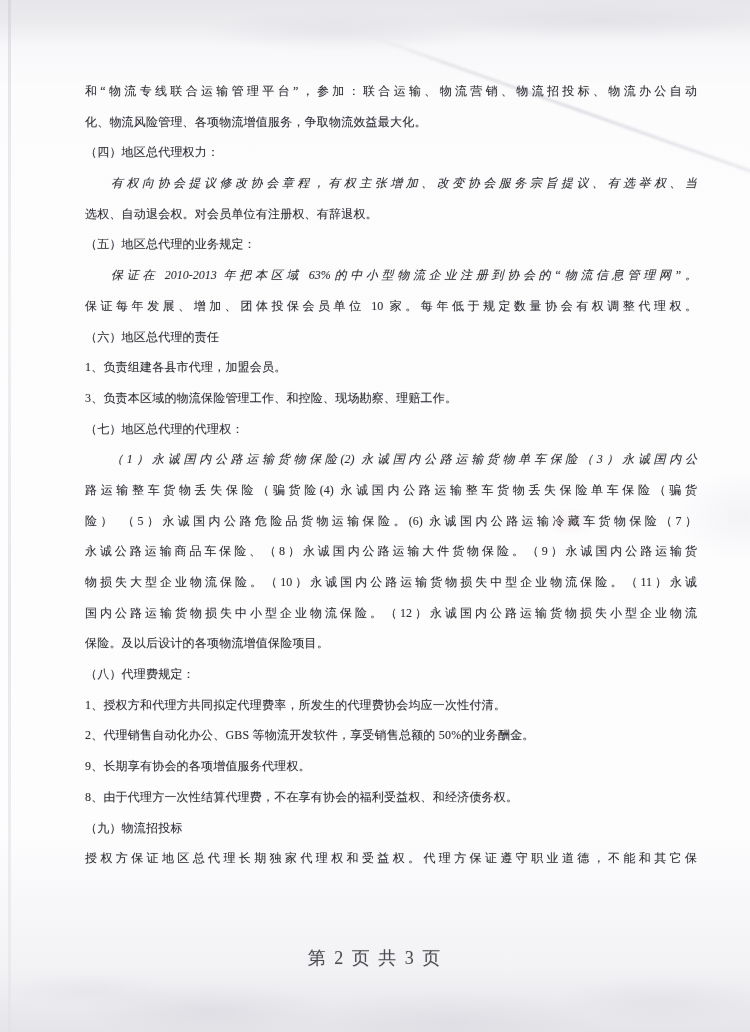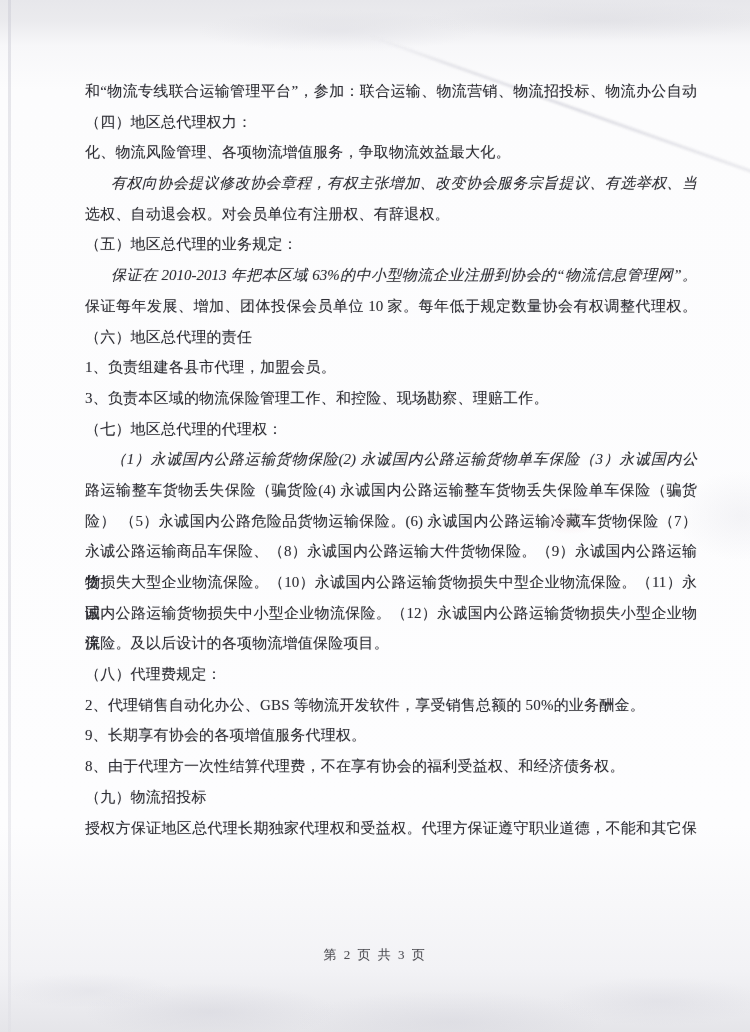--- a/index.html
+++ b/index.html
@@ -58,7 +58,7 @@
     width: 612px;
   }
   .line {
-    font-size: 15px;
+    font-size: 12px;
     line-height: 30.7px;
     height: 30.7px;
     color: rgba(34, 34, 40, 0.92);

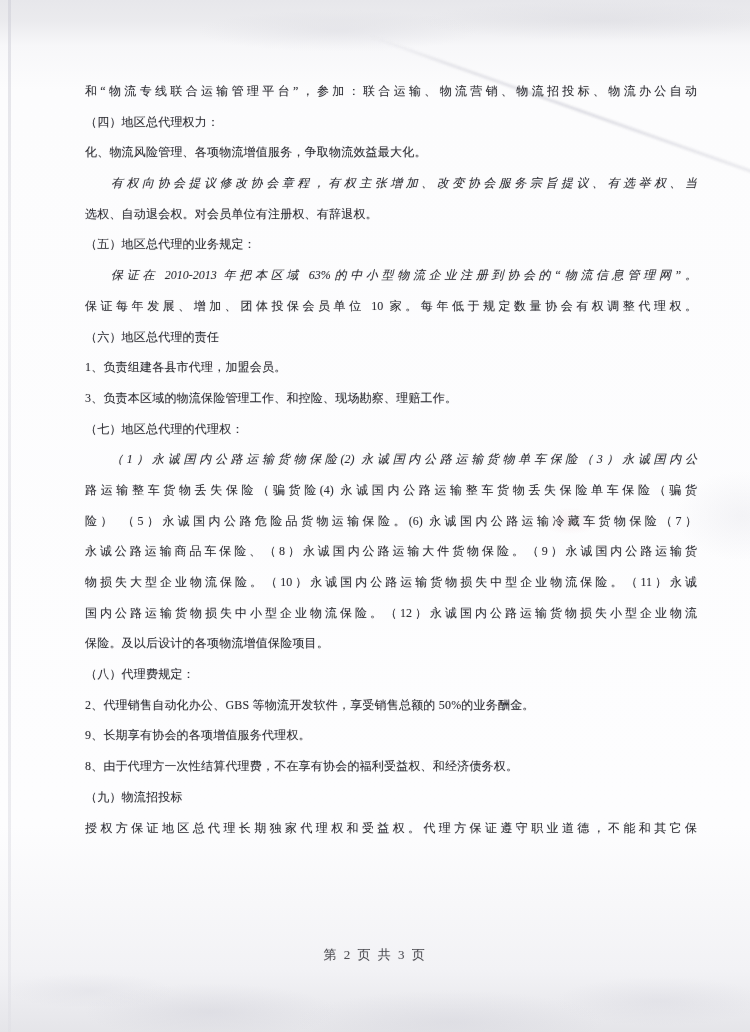--- a/index.html
+++ b/index.html
@@ -93,8 +93,8 @@
   <div class="crease"></div>
   <div class="content">
       <div class="line indent0 just">和“物流专线联合运输管理平台”，参加：联合运输、物流营销、物流招投标、物流办公自动</div>
+      <div class="line indent0">化、物流风险管理、各项物流增值服务，争取物流效益最大化。</div>
       <div class="line indent0">（四）地区总代理权力：</div>
-      <div class="line indent0">化、物流风险管理、各项物流增值服务，争取物流效益最大化。</div>
       <div class="line indent1 just">有权向协会提议修改协会章程，有权主张增加、改变协会服务宗旨提议、有选举权、当</div>
       <div class="line indent0">选权、自动退会权。对会员单位有注册权、有辞退权。</div>
       <div class="line indent0">（五）地区总代理的业务规定：</div>

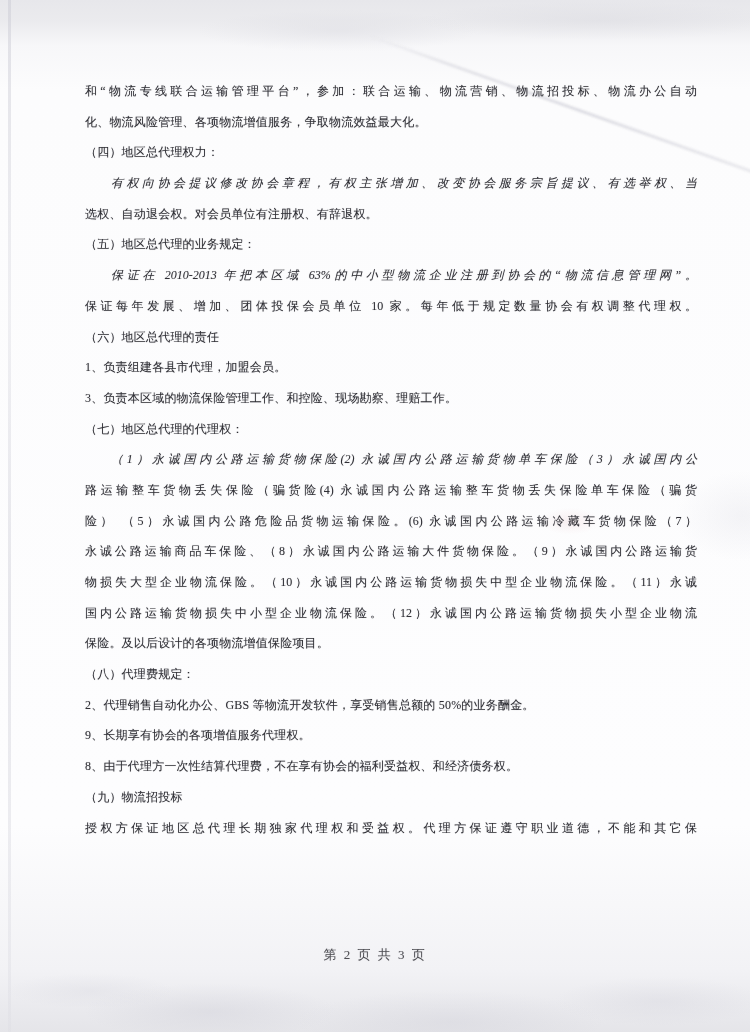--- a/index.html
+++ b/index.html
@@ -112,6 +112,7 @@
       <div class="line indent0 just">国内公路运输货物损失中小型企业物流保险。（12）永诚国内公路运输货物损失小型企业物流</div>
       <div class="line indent0">保险。及以后设计的各项物流增值保险项目。</div>
       <div class="line indent0">（八）代理费规定：</div>
+      <div class="line indent0">1、授权方和代理方共同拟定代理费率，所发生的代理费协会均应一次性付清。</div>
       <div class="line indent0">2、代理销售自动化办公、GBS 等物流开发软件，享受销售总额的 50%的业务酬金。</div>
       <div class="line indent0">9、长期享有协会的各项增值服务代理权。</div>
       <div class="line indent0">8、由于代理方一次性结算代理费，不在享有协会的福利受益权、和经济债务权。</div>

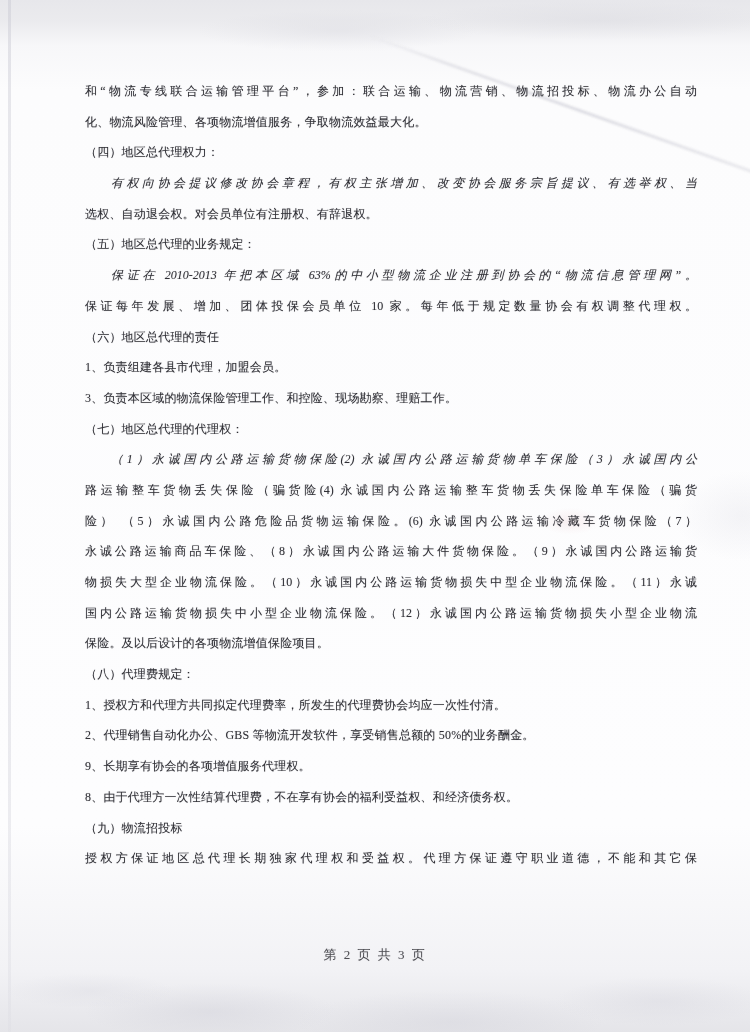--- a/index.html
+++ b/index.html
@@ -79,7 +79,7 @@
     left: 0;
     width: 100%;
     text-align: center;
-    font-size: 13px;
+    font-size: 18px;
     letter-spacing: 2px;
     color: rgba(52, 52, 58, 0.85);
     text-shadow: 0 0 1px rgba(52, 52, 58, 0.2);

